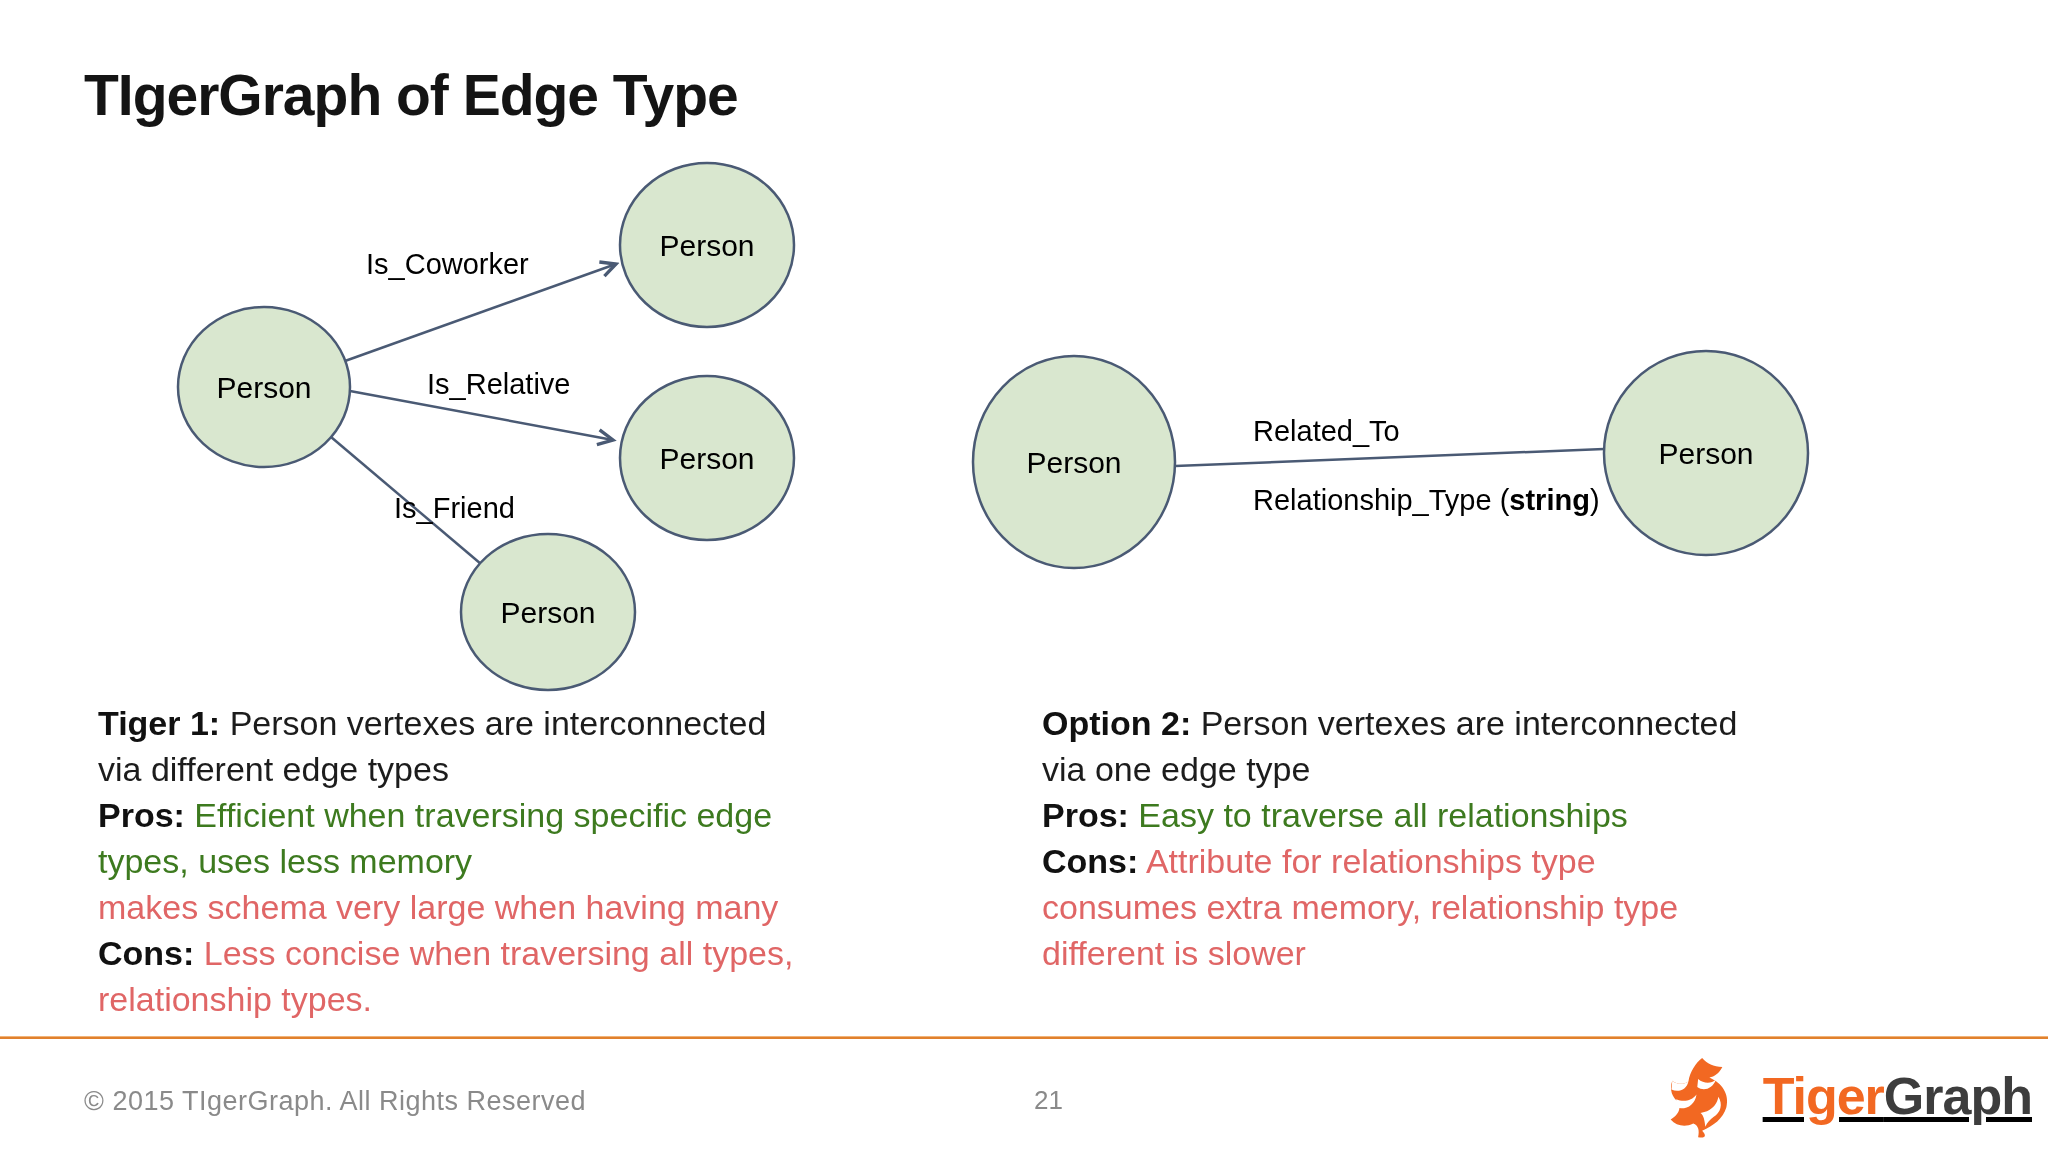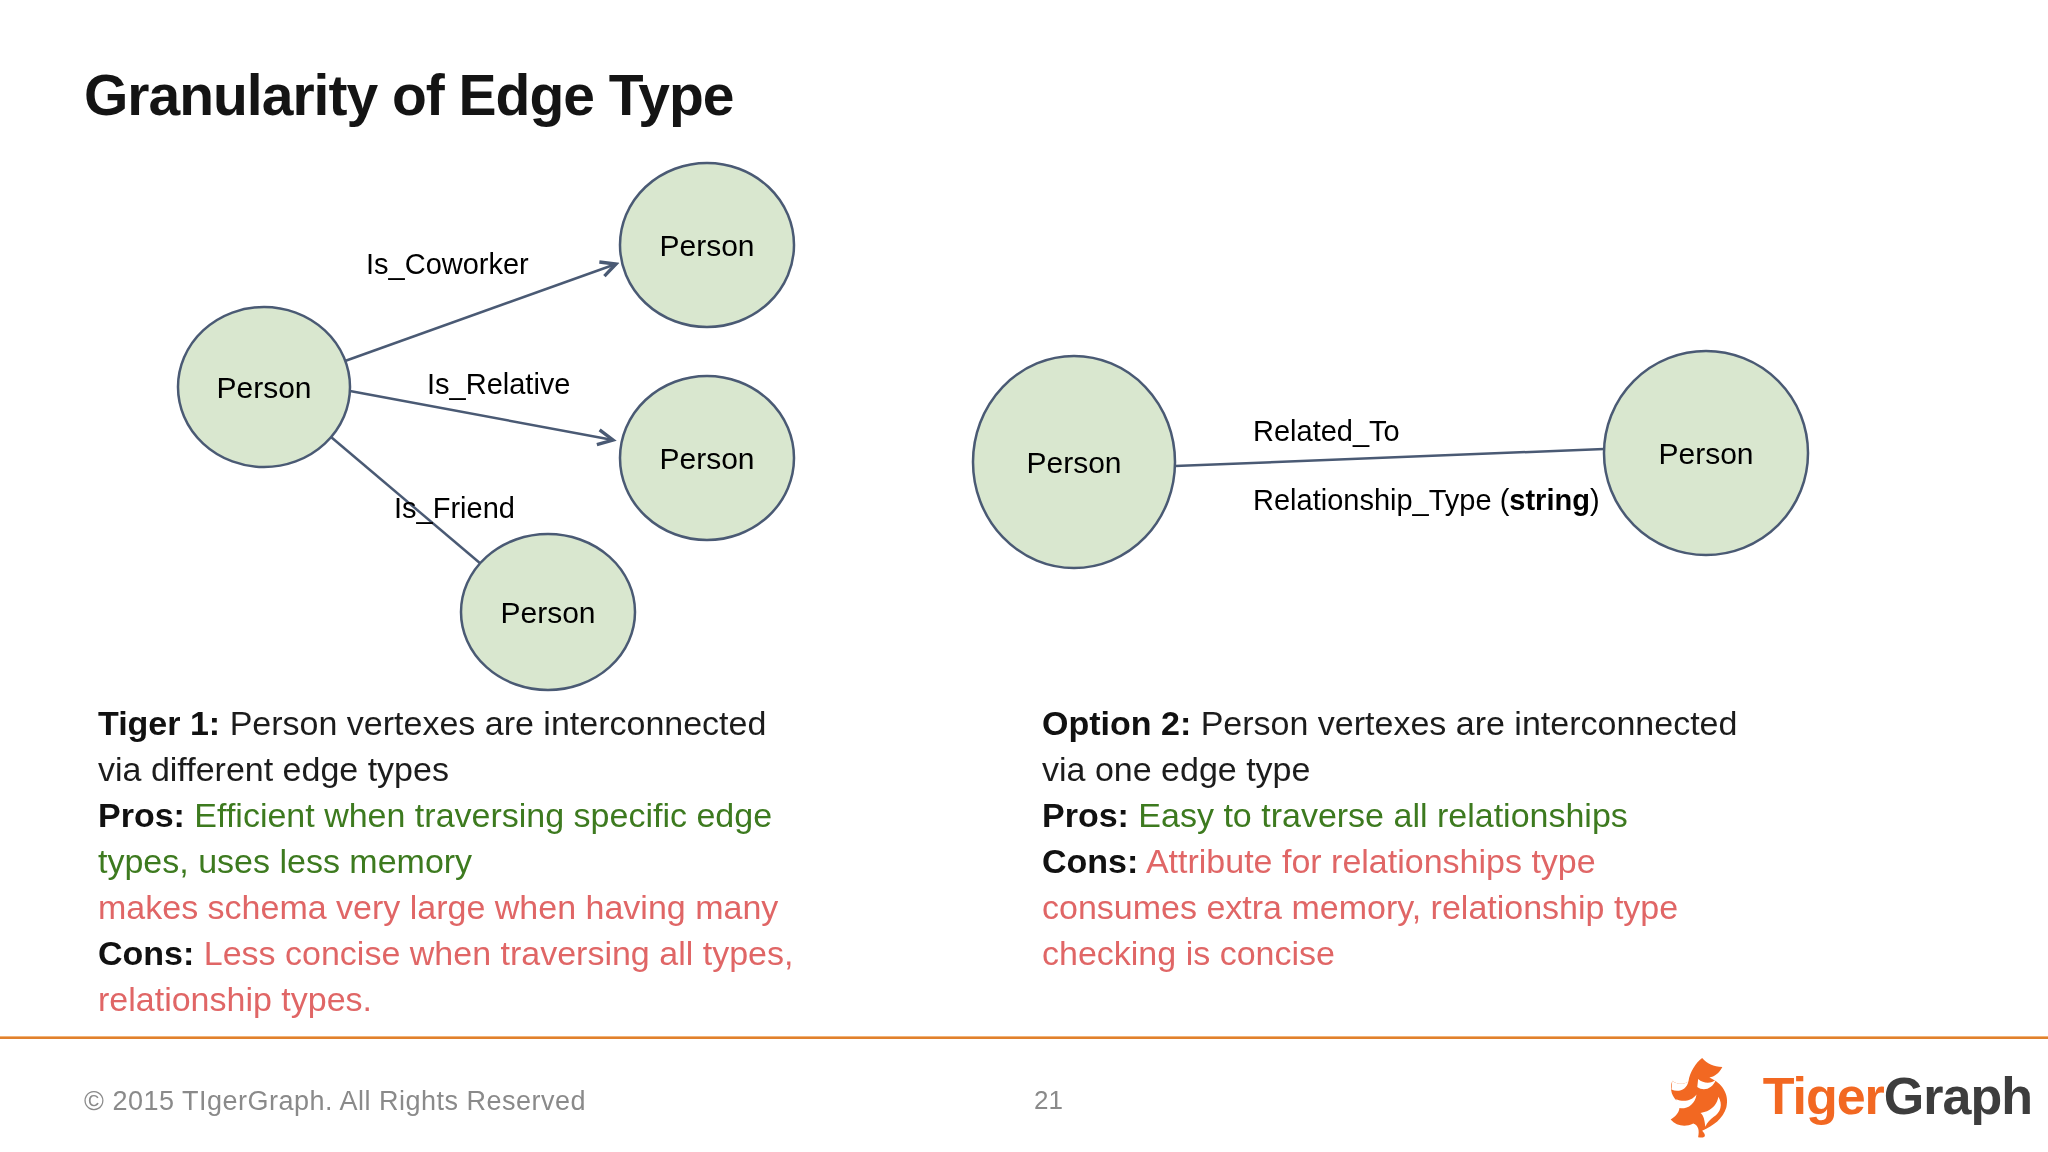--- a/index.html
+++ b/index.html
@@ -80,7 +80,7 @@
 
 <div class="slide">
 
-  <h1 class="slide-title">Granularity of Edge Type</h1>
+  <h1 class="slide-title">TIgerGraph of Edge Type</h1>
 
   <svg class="diagram" style="left:90px;top:140px;" width="880" height="590" viewBox="90 140 880 590">
     <defs>

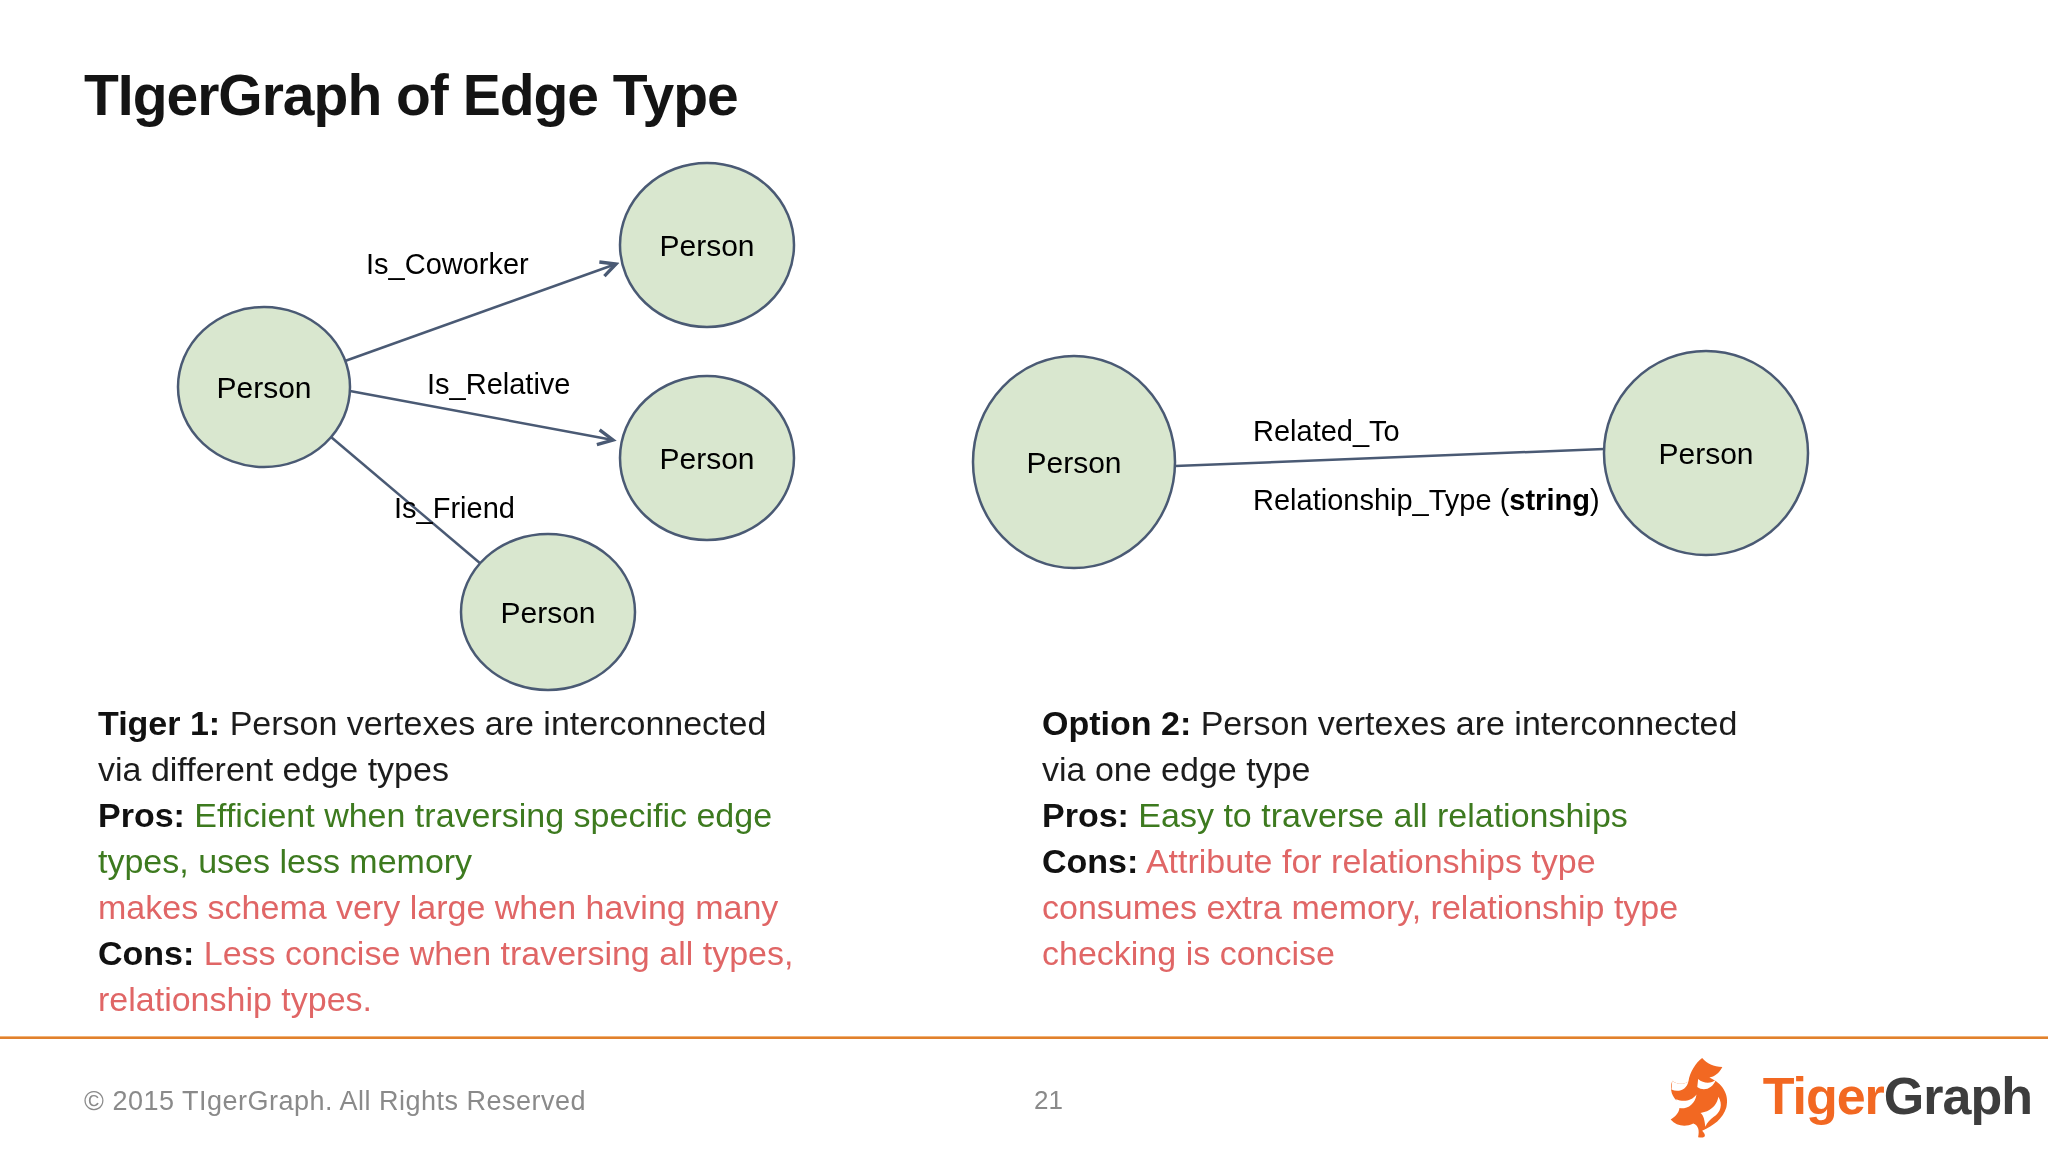--- a/index.html
+++ b/index.html
@@ -139,7 +139,7 @@
     <div class="line"><span class="b">Pros:</span><span class="g"> Easy to traverse all relationships</span></div>
     <div class="line"><span class="b">Cons:</span><span class="r"> Attribute for relationships type</span></div>
     <div class="line"><span class="r">consumes extra memory, relationship type</span></div>
-    <div class="line"><span class="r">checking is concise</span></div>
+    <div class="line"><span class="r">different is slower</span></div>
   </div>
 
   <div class="divider"></div>

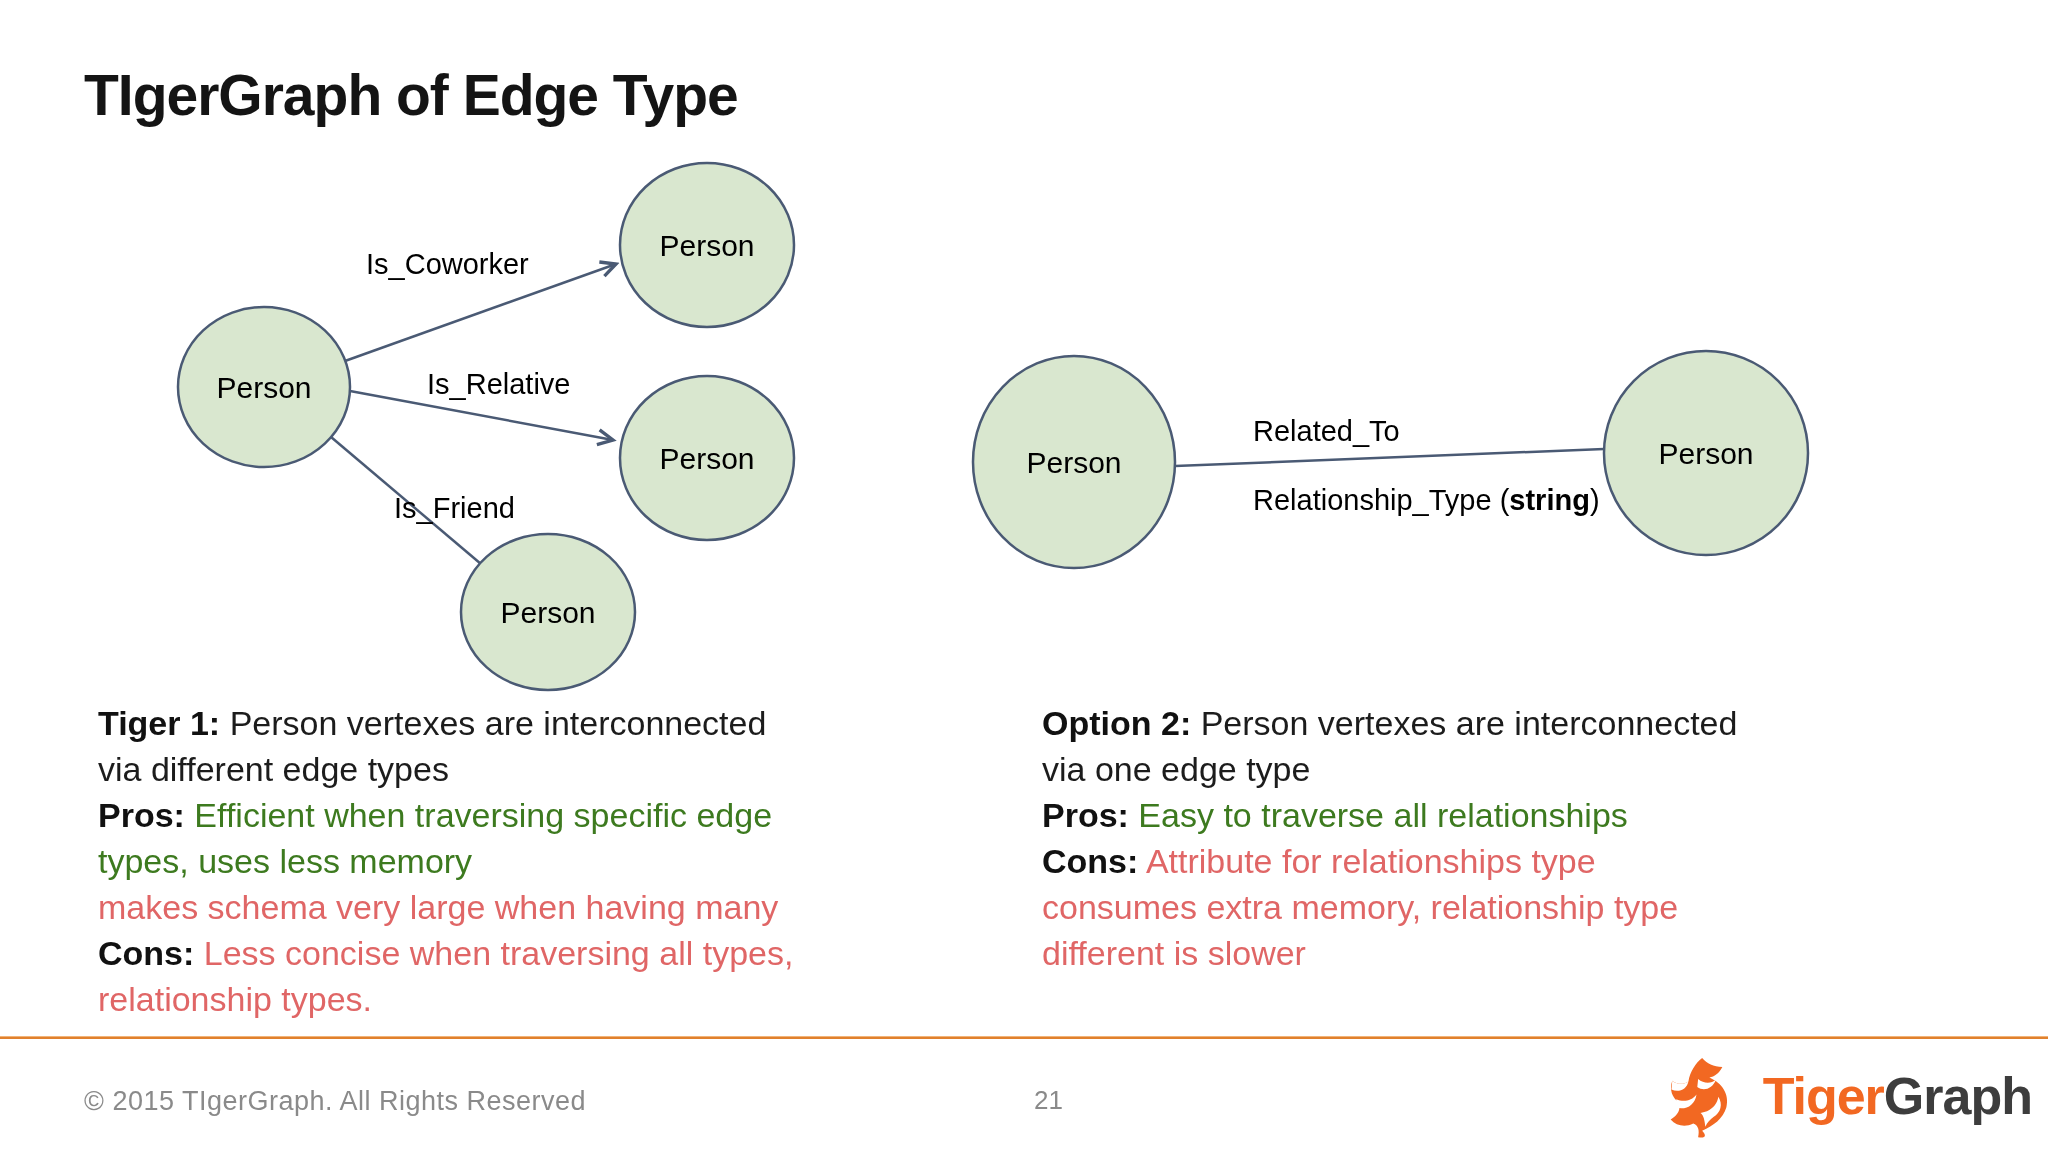--- a/index.html
+++ b/index.html
@@ -70,7 +70,7 @@
   }
   .logo-icon{width:84px;height:88px;}
   .logo-text{
-    font-size:52px;font-weight:bold;letter-spacing:-1px;white-space:pre;
+    font-size:52px;font-weight:bold;letter-spacing:-1px;white-space:pre;text-decoration:underline;
   }
   .logo-text .tiger{color:var(--brand-orange);}
   .logo-text .graph{color:var(--logo-gray);}

